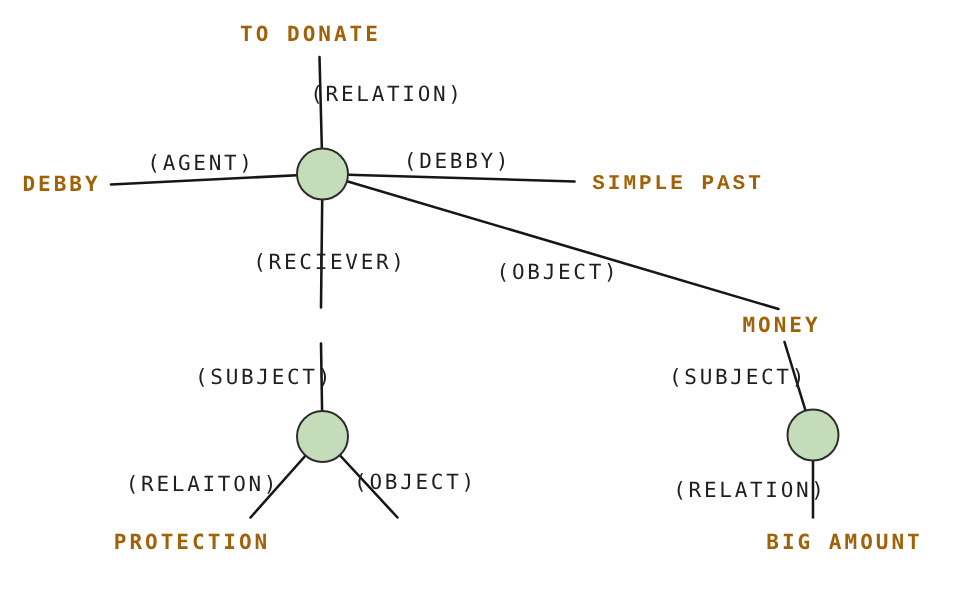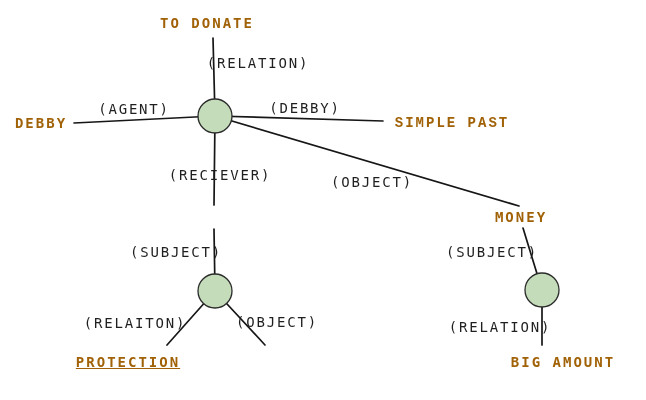--- a/index.html
+++ b/index.html
@@ -68,7 +68,7 @@
       <div class="node-label" style="left: 41px; top: 123px;">DEBBY</div>
       <div class="node-label" style="left: 452px; top: 123px; font-family: Liberation Mono, monospace;">SIMPLE PAST</div>
       <div class="node-label" style="left: 521px; top: 217px;">MONEY</div>
-      <div class="node-label" style="left: 128px; top: 362px; text-decoration: underline;">PROTECTION</div>
+      <div class="node-label" style="left: 128px; top: 362px;">PROTECTION</div>
       <div class="node-label" style="left: 544px; top: 362px; padding-left: 38px;">BIG AMOUNT</div>
     </div>
 </div>

